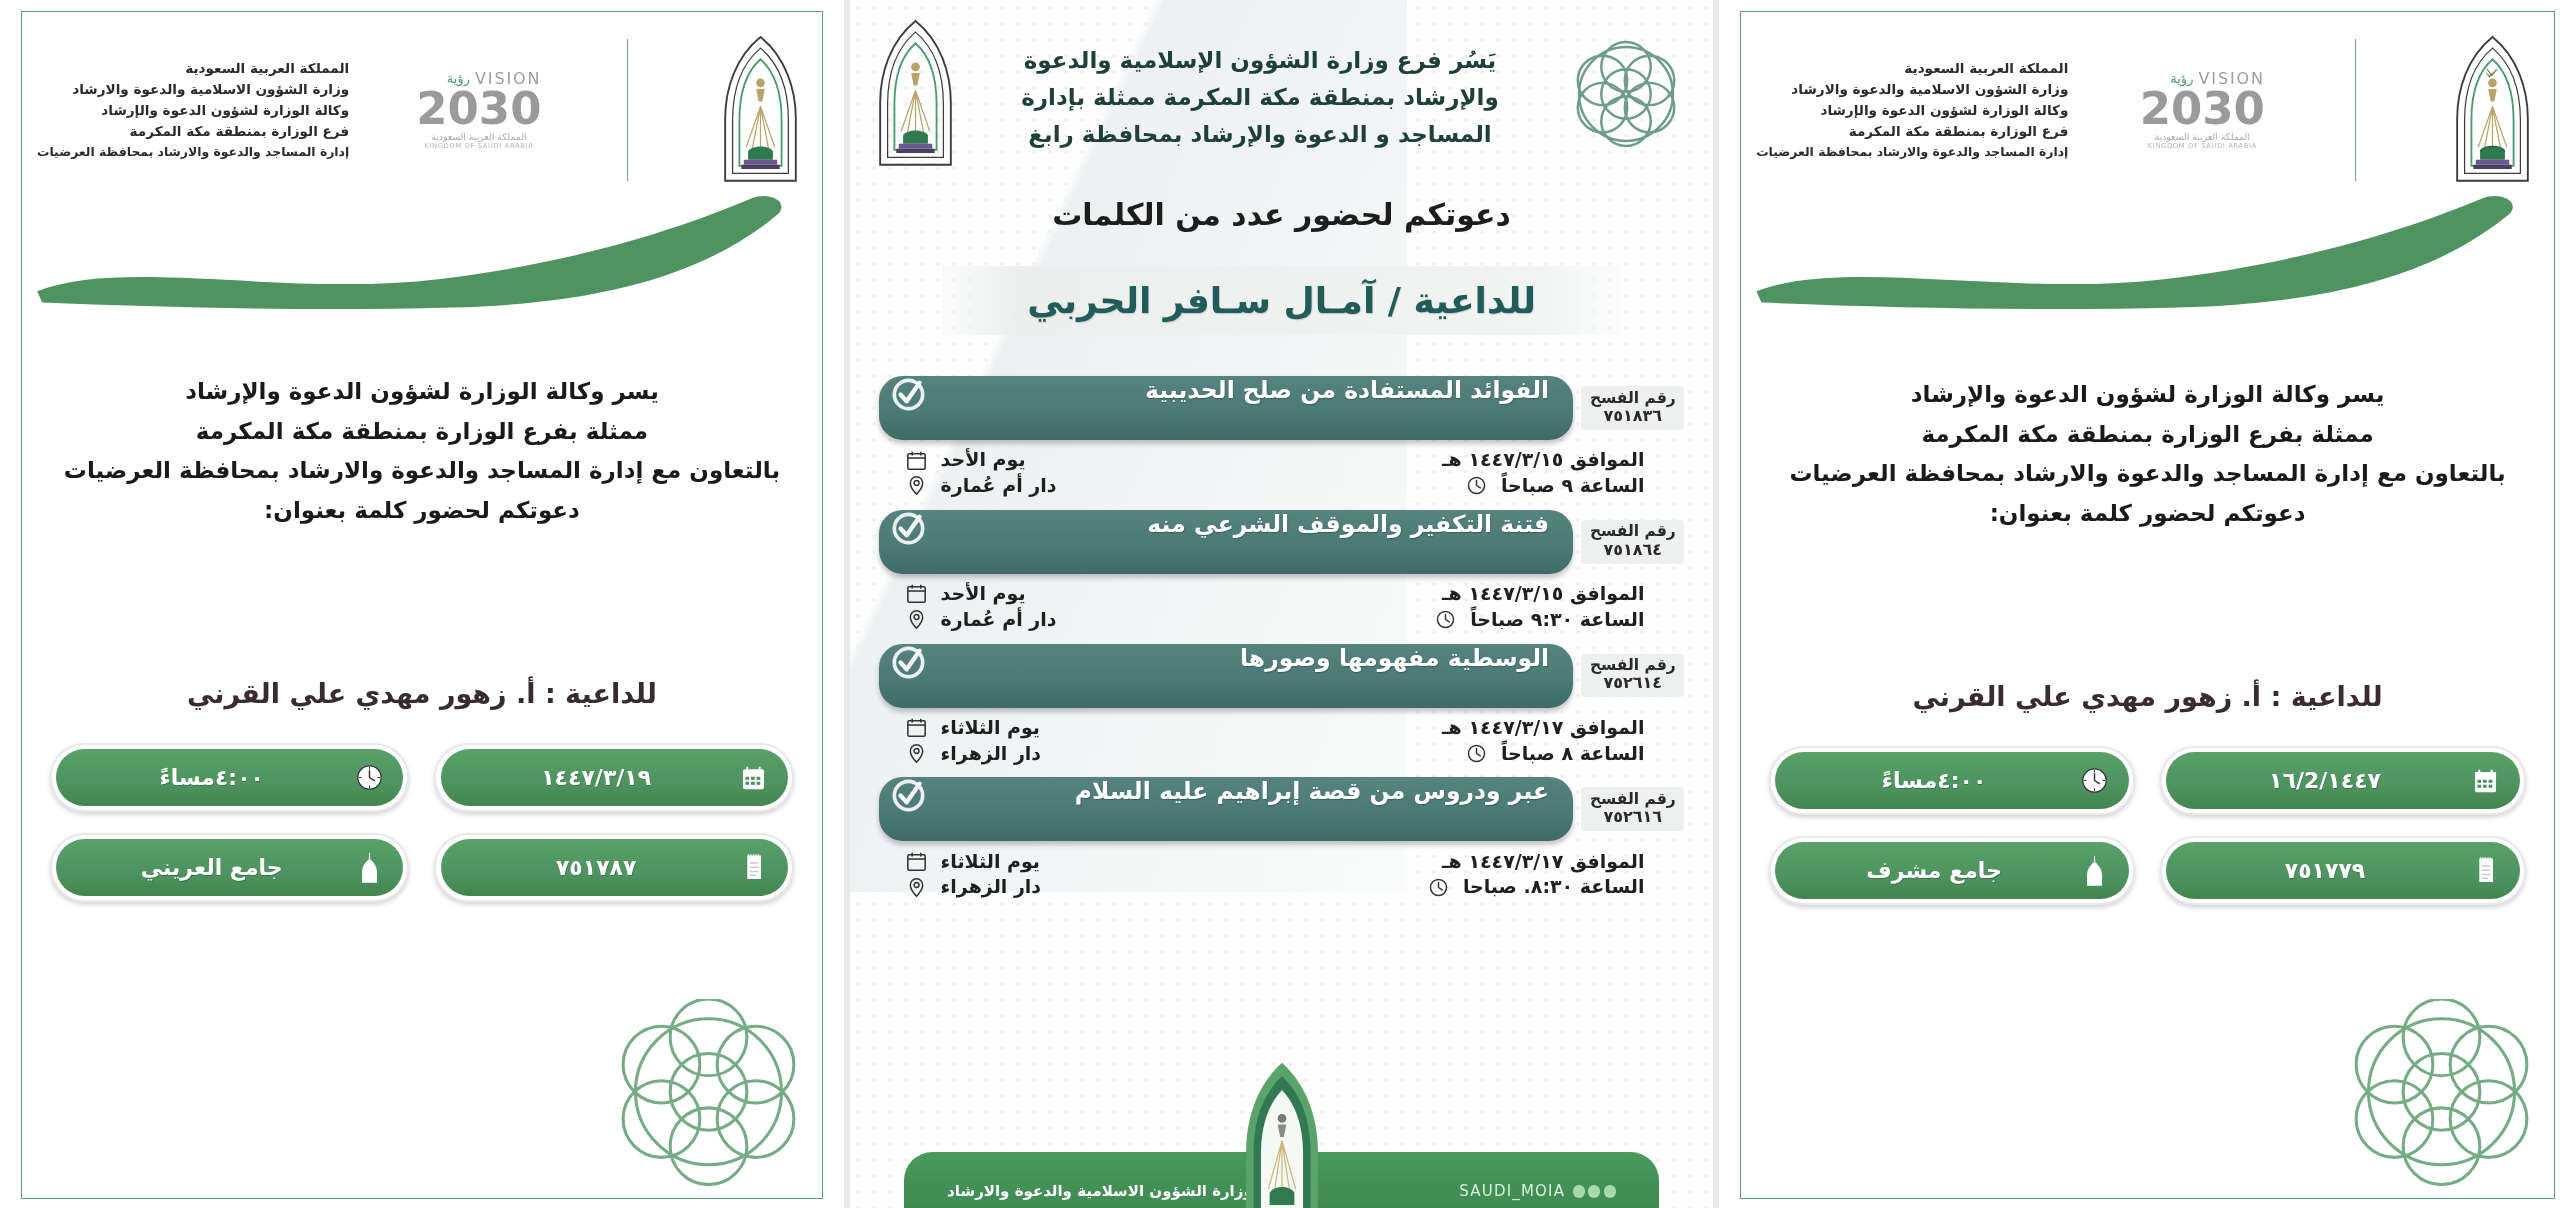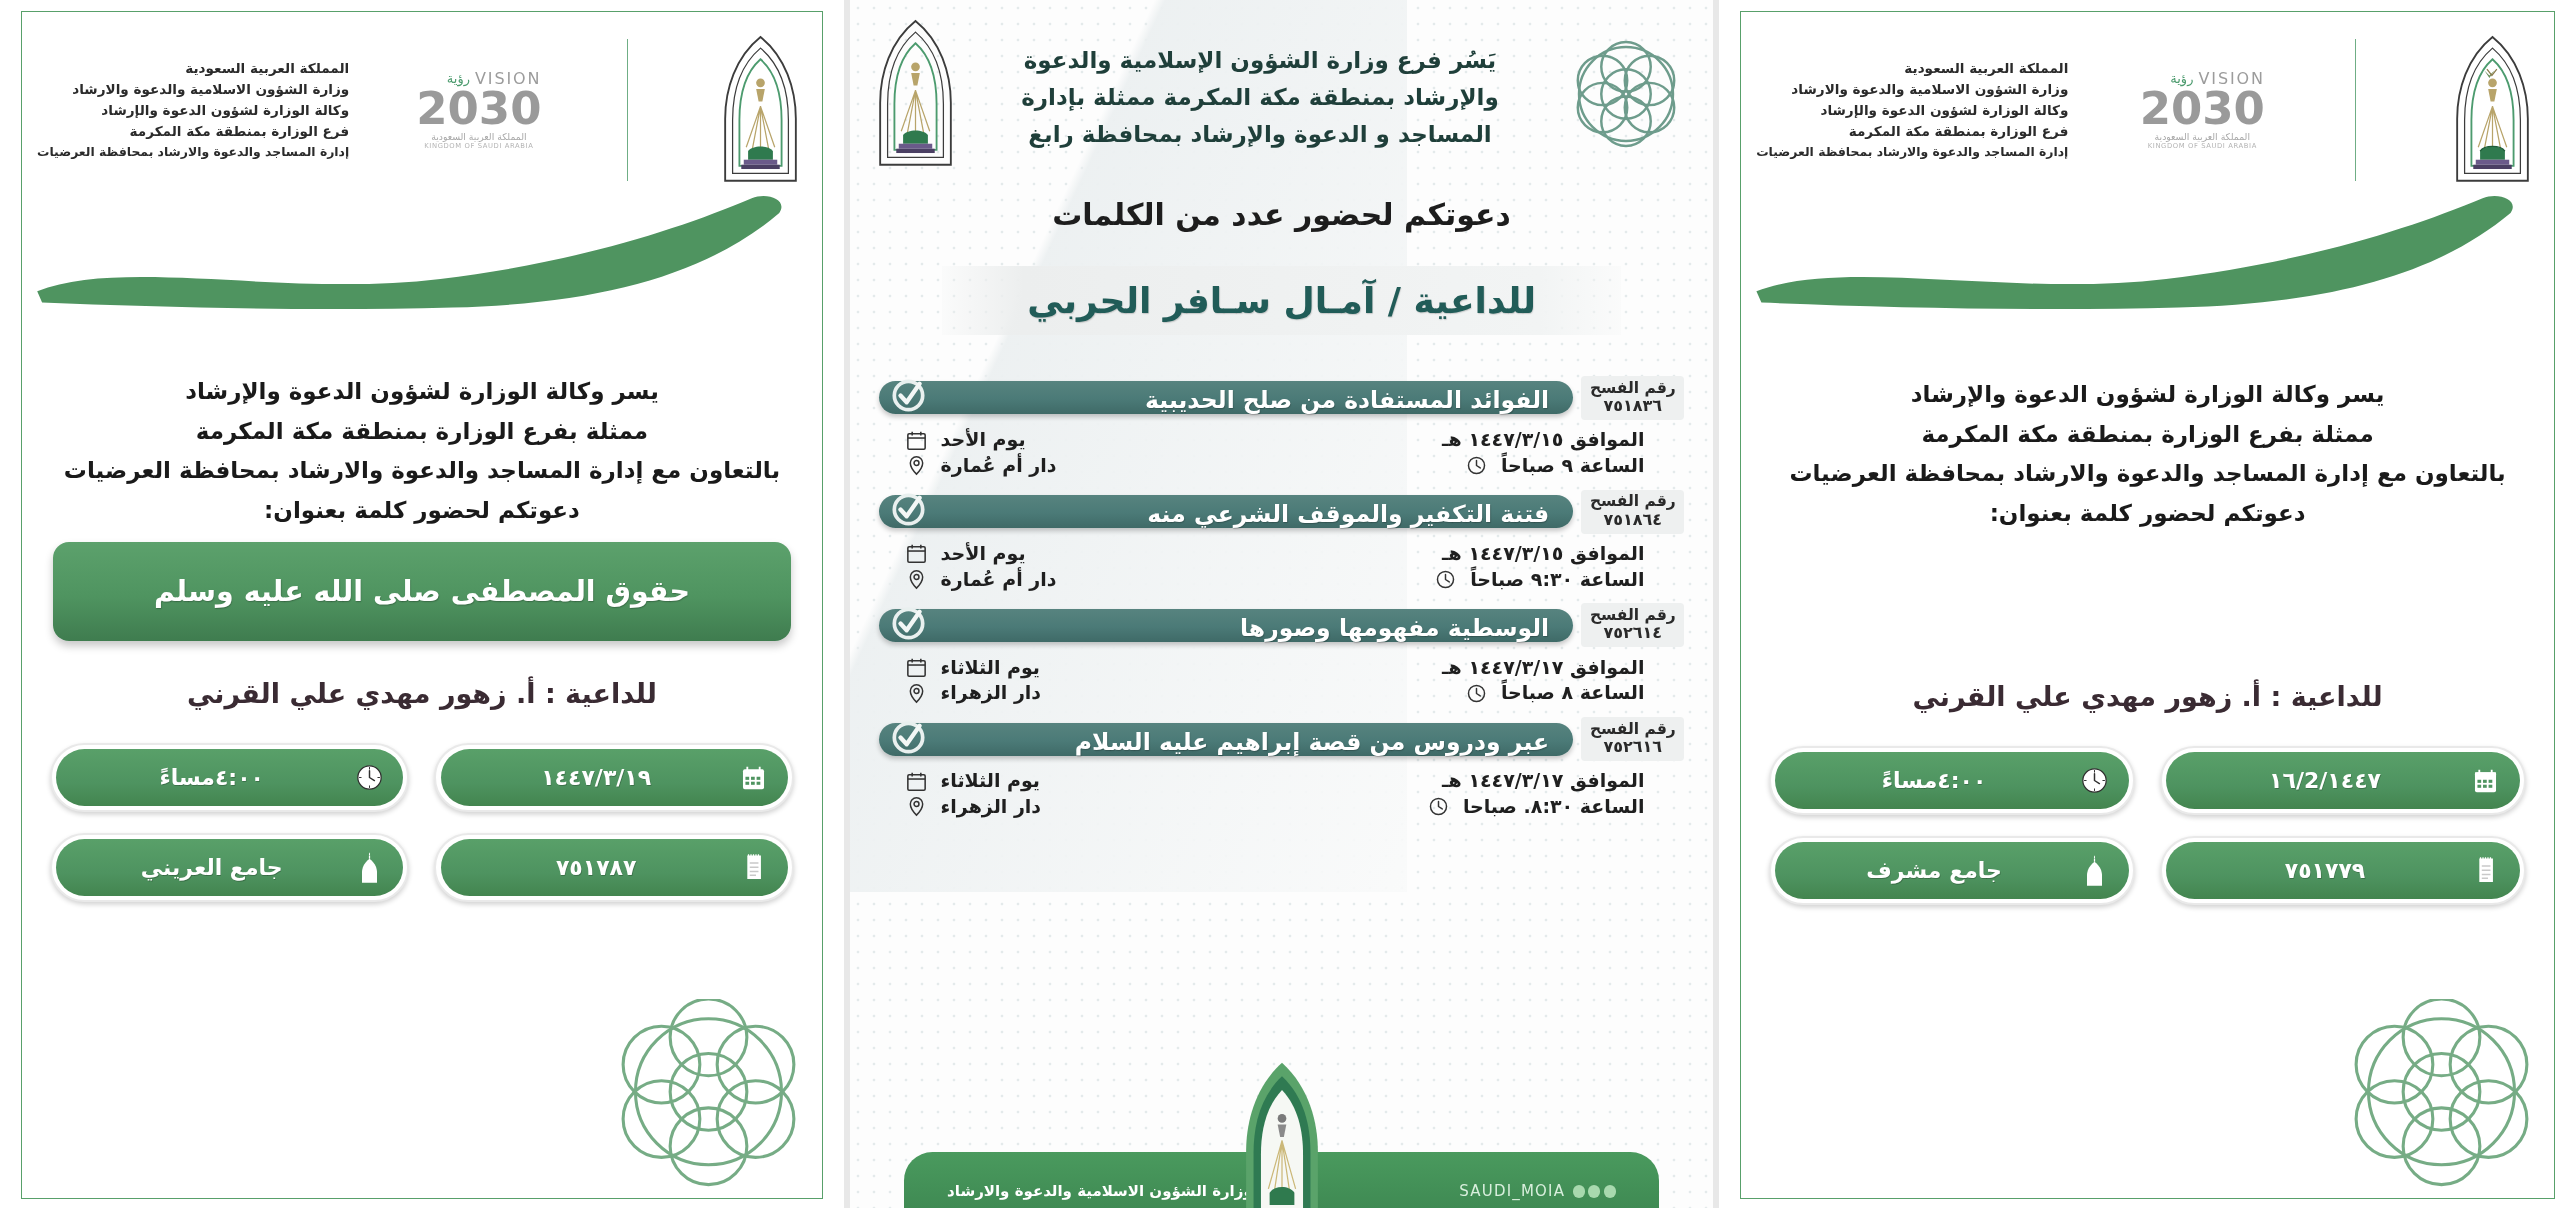--- a/index.html
+++ b/index.html
@@ -140,10 +140,10 @@
   .ev-permit .lbl { font-size: 15.5px; font-weight: bold; line-height: 1.05;}
   .ev-permit .num { font-size: 16px; font-weight: bold; letter-spacing: 0.6px; }
   .ev-pill {
-    flex: 1; height: 33px; border-radius: 23.5px;
+    flex: 1; height: 64px; border-radius: 23.5px;
     background: linear-gradient(180deg,#57837f 0%, #4b7a77 55%, #3f6a67 100%);
     box-shadow: 0 3.1px 5.6px rgba(0,0,0,.22);
-    display: flex; align-items: flex-end; padding: 0 16px 0 11px;
+    display: flex; align-items: flex-start; padding: 0 16px 0 11px;
     color: #fff; font-size: 23.5px; font-weight: bold;
     text-shadow: 0.6px 0.6px 1.2px rgba(0,0,0,.25);
   }

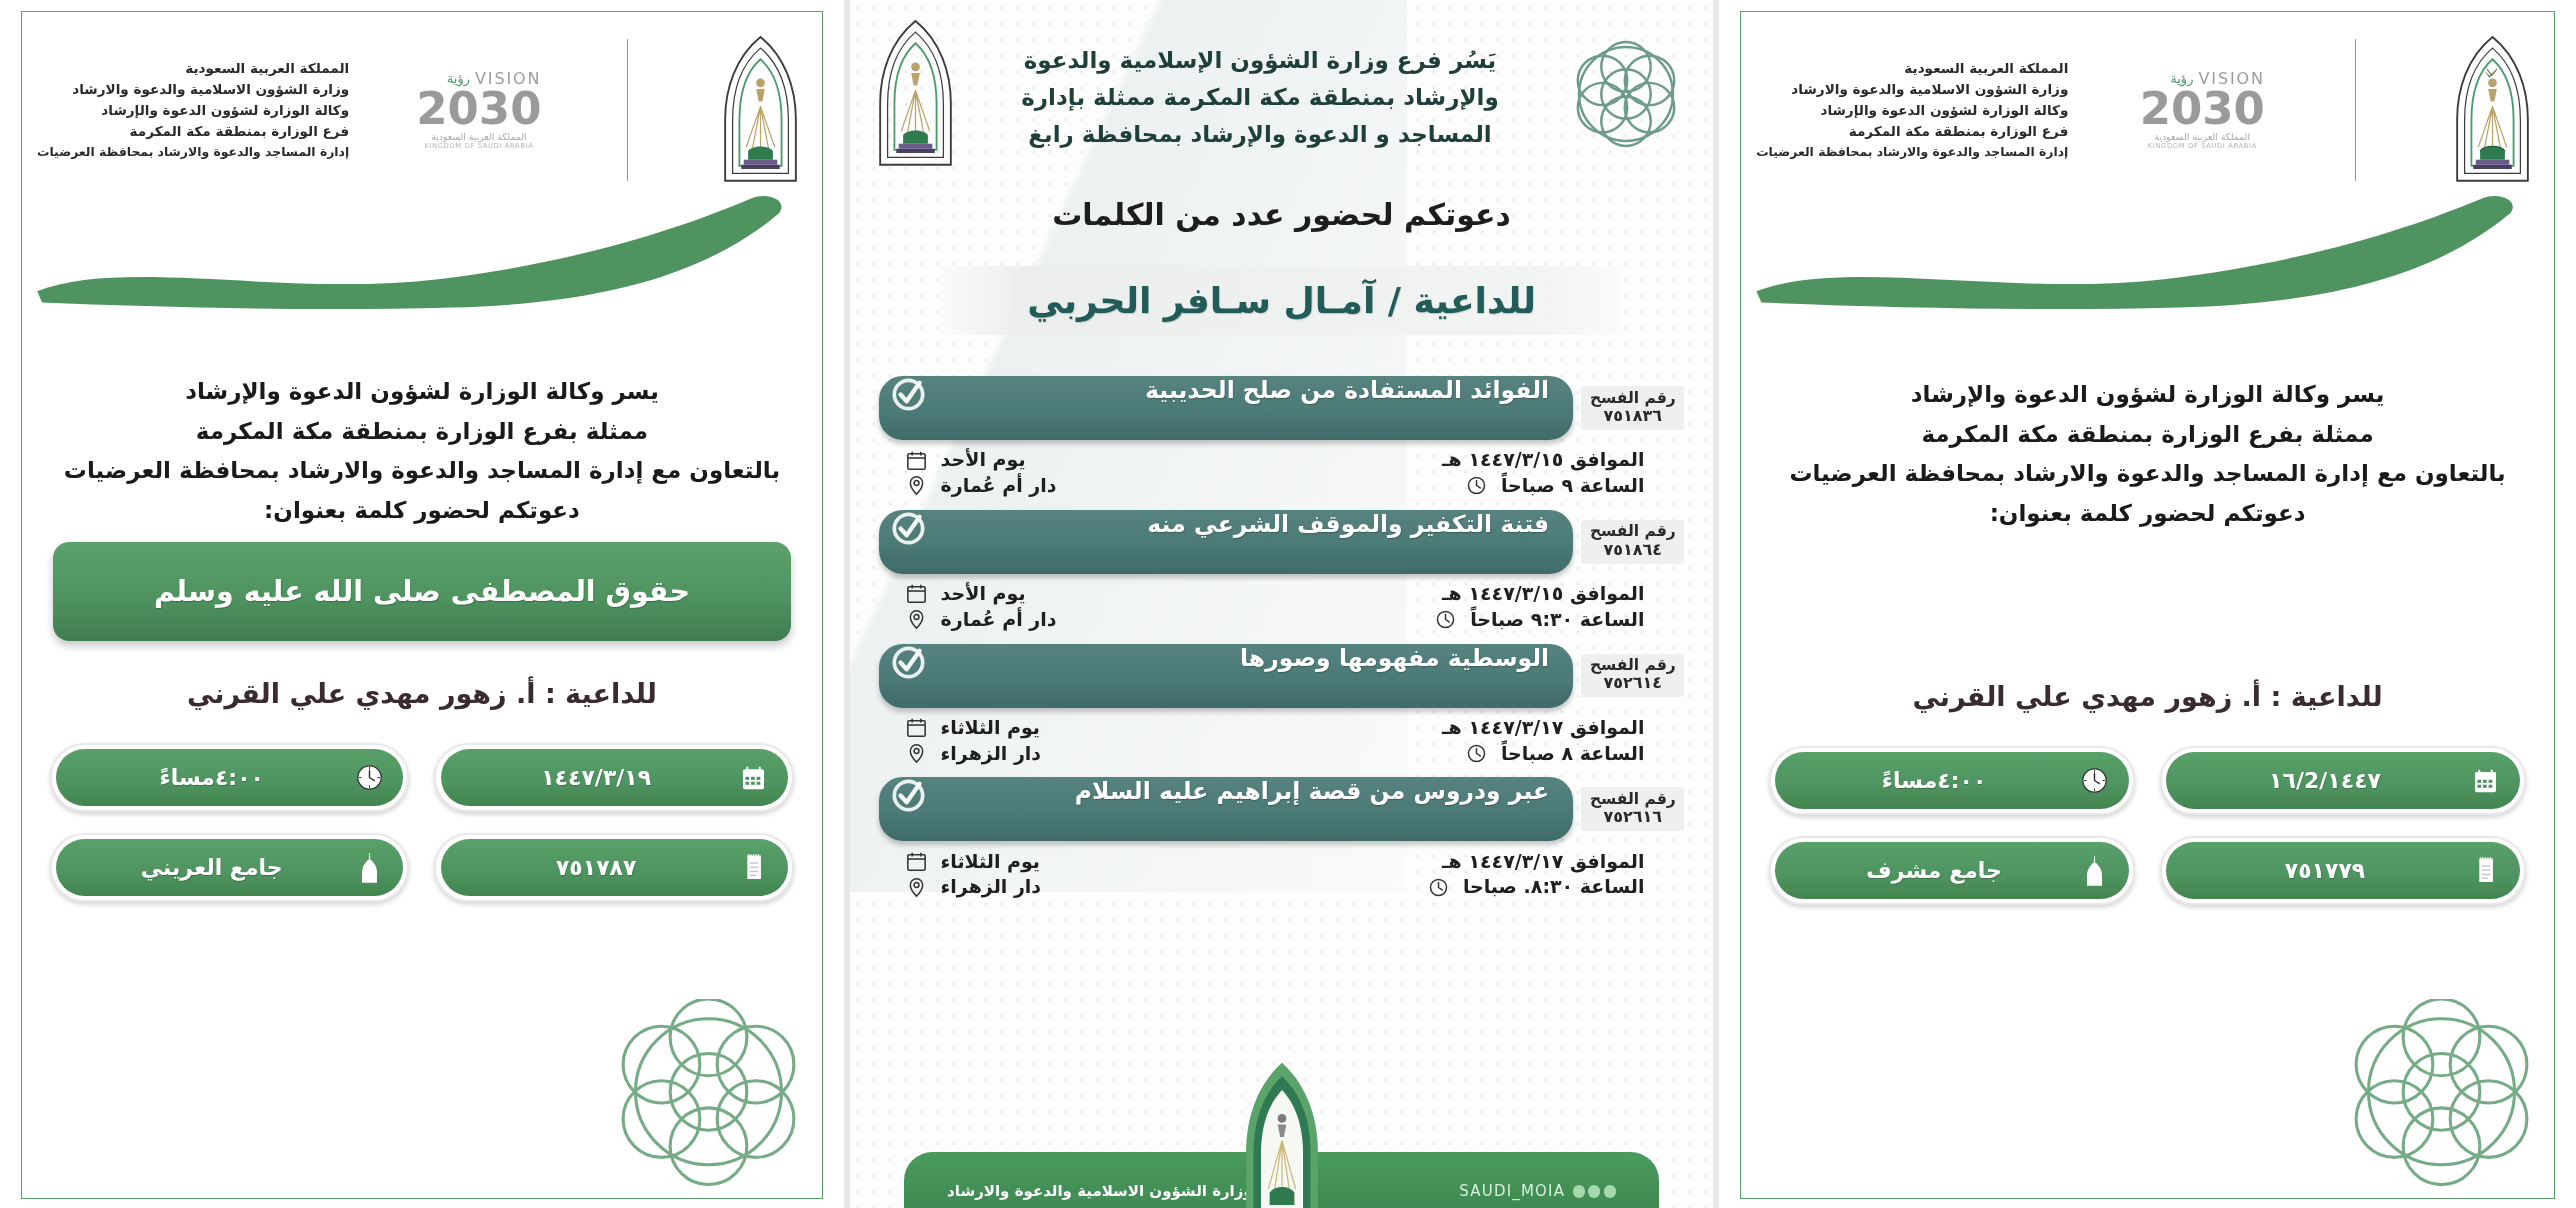--- a/index.html
+++ b/index.html
@@ -669,7 +669,6 @@
       <div>دعوتكم لحضور كلمة بعنوان:</div>
     </div>
 
-    <div class="title-pill">حقوق المصطفى صلى الله عليه وسلم</div>
 
     <div class="speaker">للداعية : أ. زهور مهدي علي القرني</div>
 

